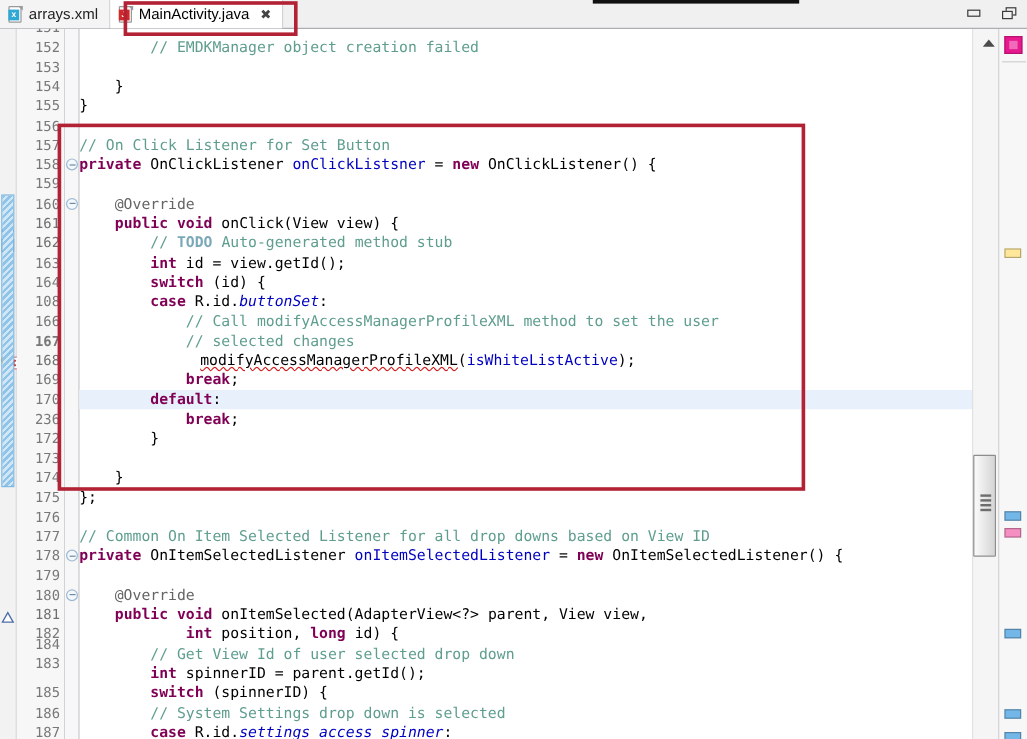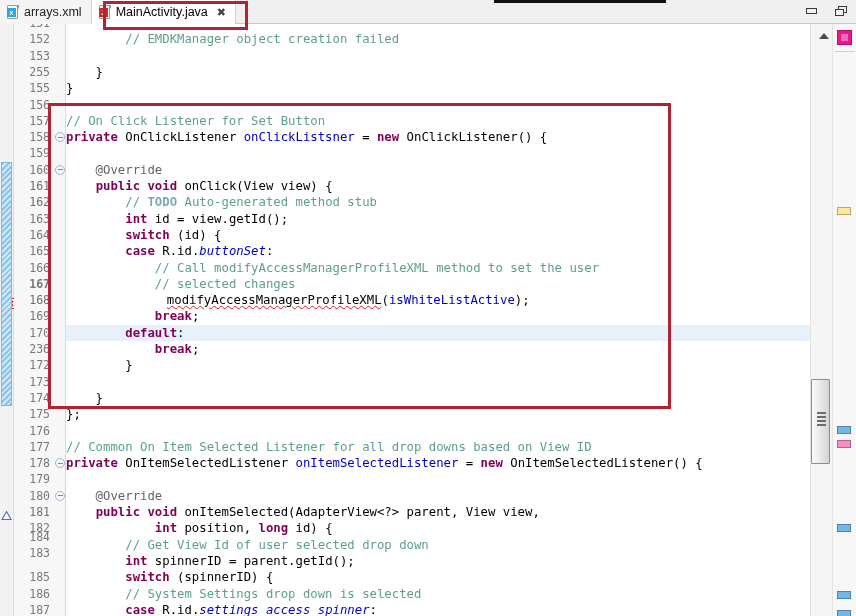--- a/index.html
+++ b/index.html
@@ -233,7 +233,7 @@
         <div class="lnum" style="top: -9px;">151</div>
         <div class="lnum" style="top: 7.3px;">152</div>
         <div class="lnum" style="top: 23.6px;">153</div>
-        <div class="lnum" style="top: 39.9px;">255</div>
+        <div class="lnum" style="top: 39.9px;">154</div>
         <div class="lnum" style="top: 56.2px;">155</div>
         <div class="lnum" style="top: 72.5px;">156</div>
         <div class="lnum" style="top: 88.8px;">157</div>

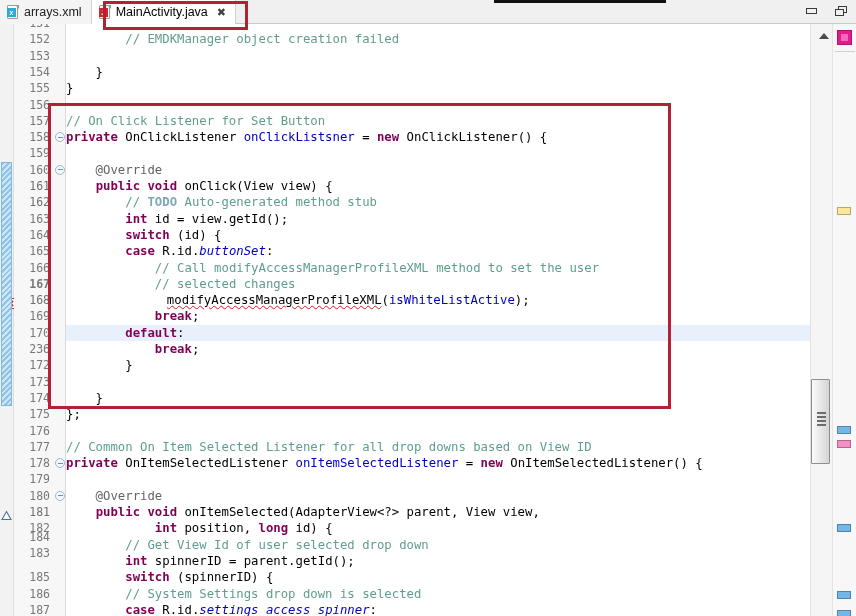--- a/index.html
+++ b/index.html
@@ -244,7 +244,7 @@
         <div class="lnum hasmark" style="top: 170.3px;">162</div>
         <div class="lnum" style="top: 186.6px;">163</div>
         <div class="lnum" style="top: 202.9px;">164</div>
-        <div class="lnum" style="top: 219.2px;">165</div>
+        <div class="lnum" style="top: 219.2px;">108</div>
         <div class="lnum" style="top: 235.5px;">166</div>
         <div class="lnum" style="top: 251.8px; font-weight: bold;">167</div>
         <div class="lnum hasmark" style="top: 268.1px;">168</div>

